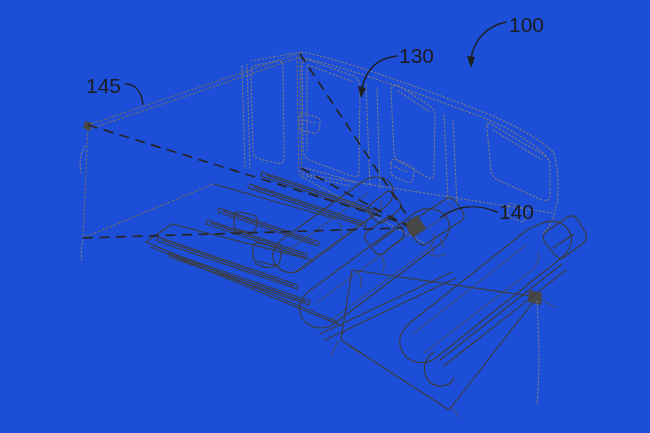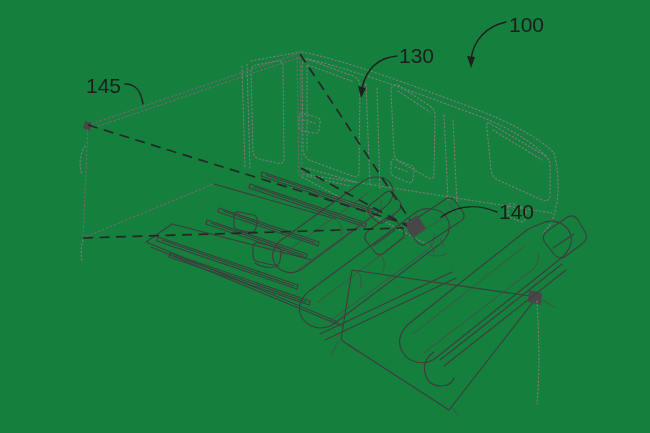--- a/index.html
+++ b/index.html
@@ -3,7 +3,7 @@
 <meta charset="utf-8">
 <style>
   html,body{margin:0;padding:0;background:#ffffff;}
-  .stage{position:relative;width:650px;height:433px;background:#15803d;overflow:hidden;
+  .stage{position:relative;width:650px;height:433px;background:#1d4ed8;overflow:hidden;
          font-family:"Liberation Sans",sans-serif;}
   svg{position:absolute;left:0;top:0;}
   

